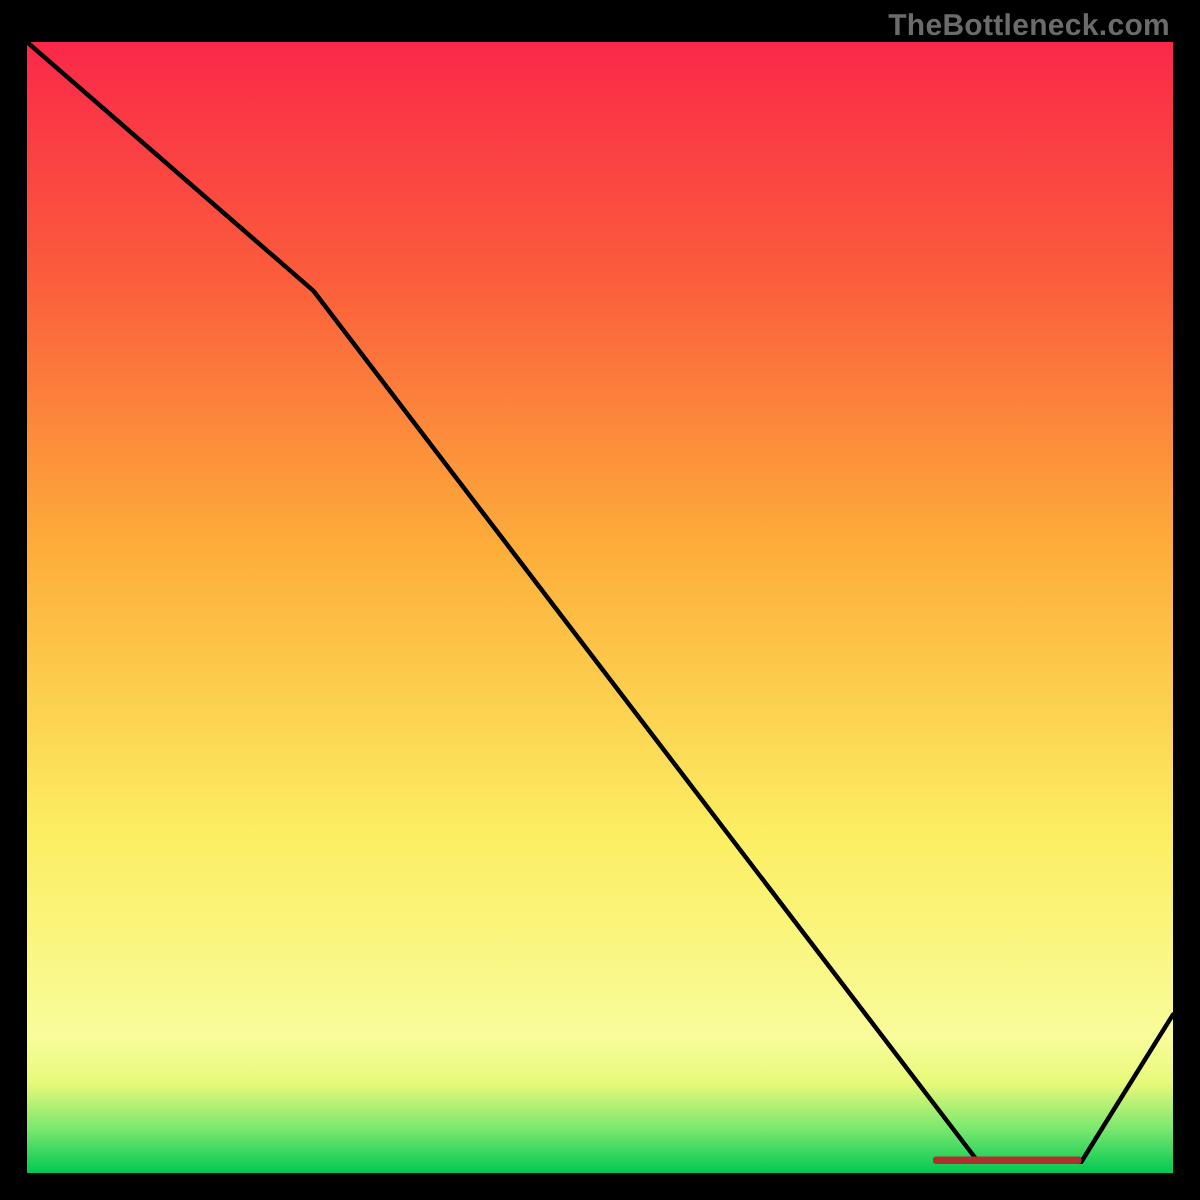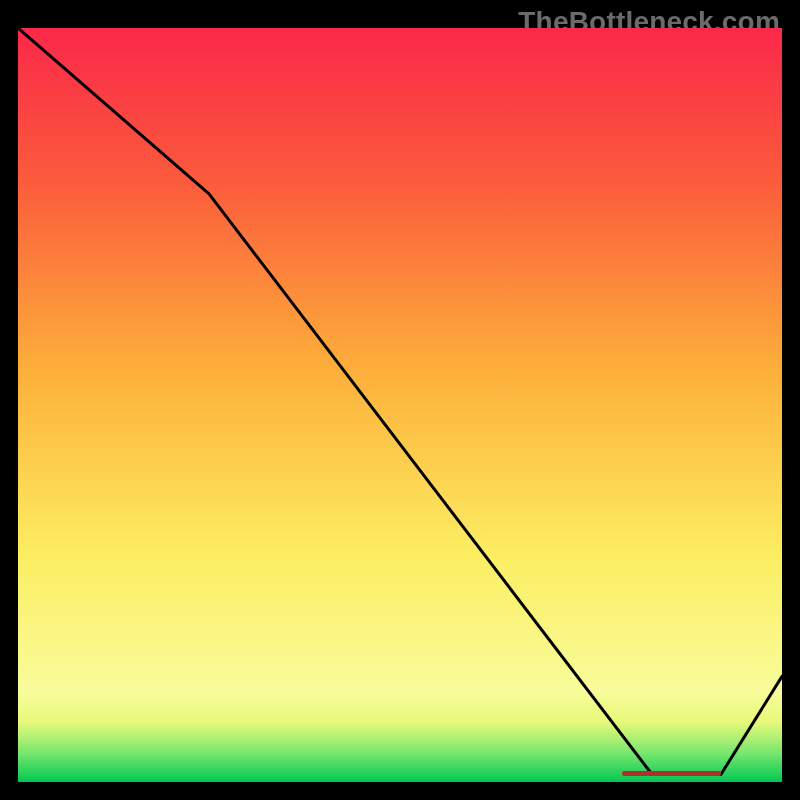--- a/index.html
+++ b/index.html
@@ -42,7 +42,7 @@
     top: 6px;
     right: 20px;
     font-family: Arial, Helvetica, sans-serif;
-    font-size: 28px;
+    font-size: 20px;
     font-weight: 600;
     color: #6b6b6b;
     letter-spacing: 0.2px;

